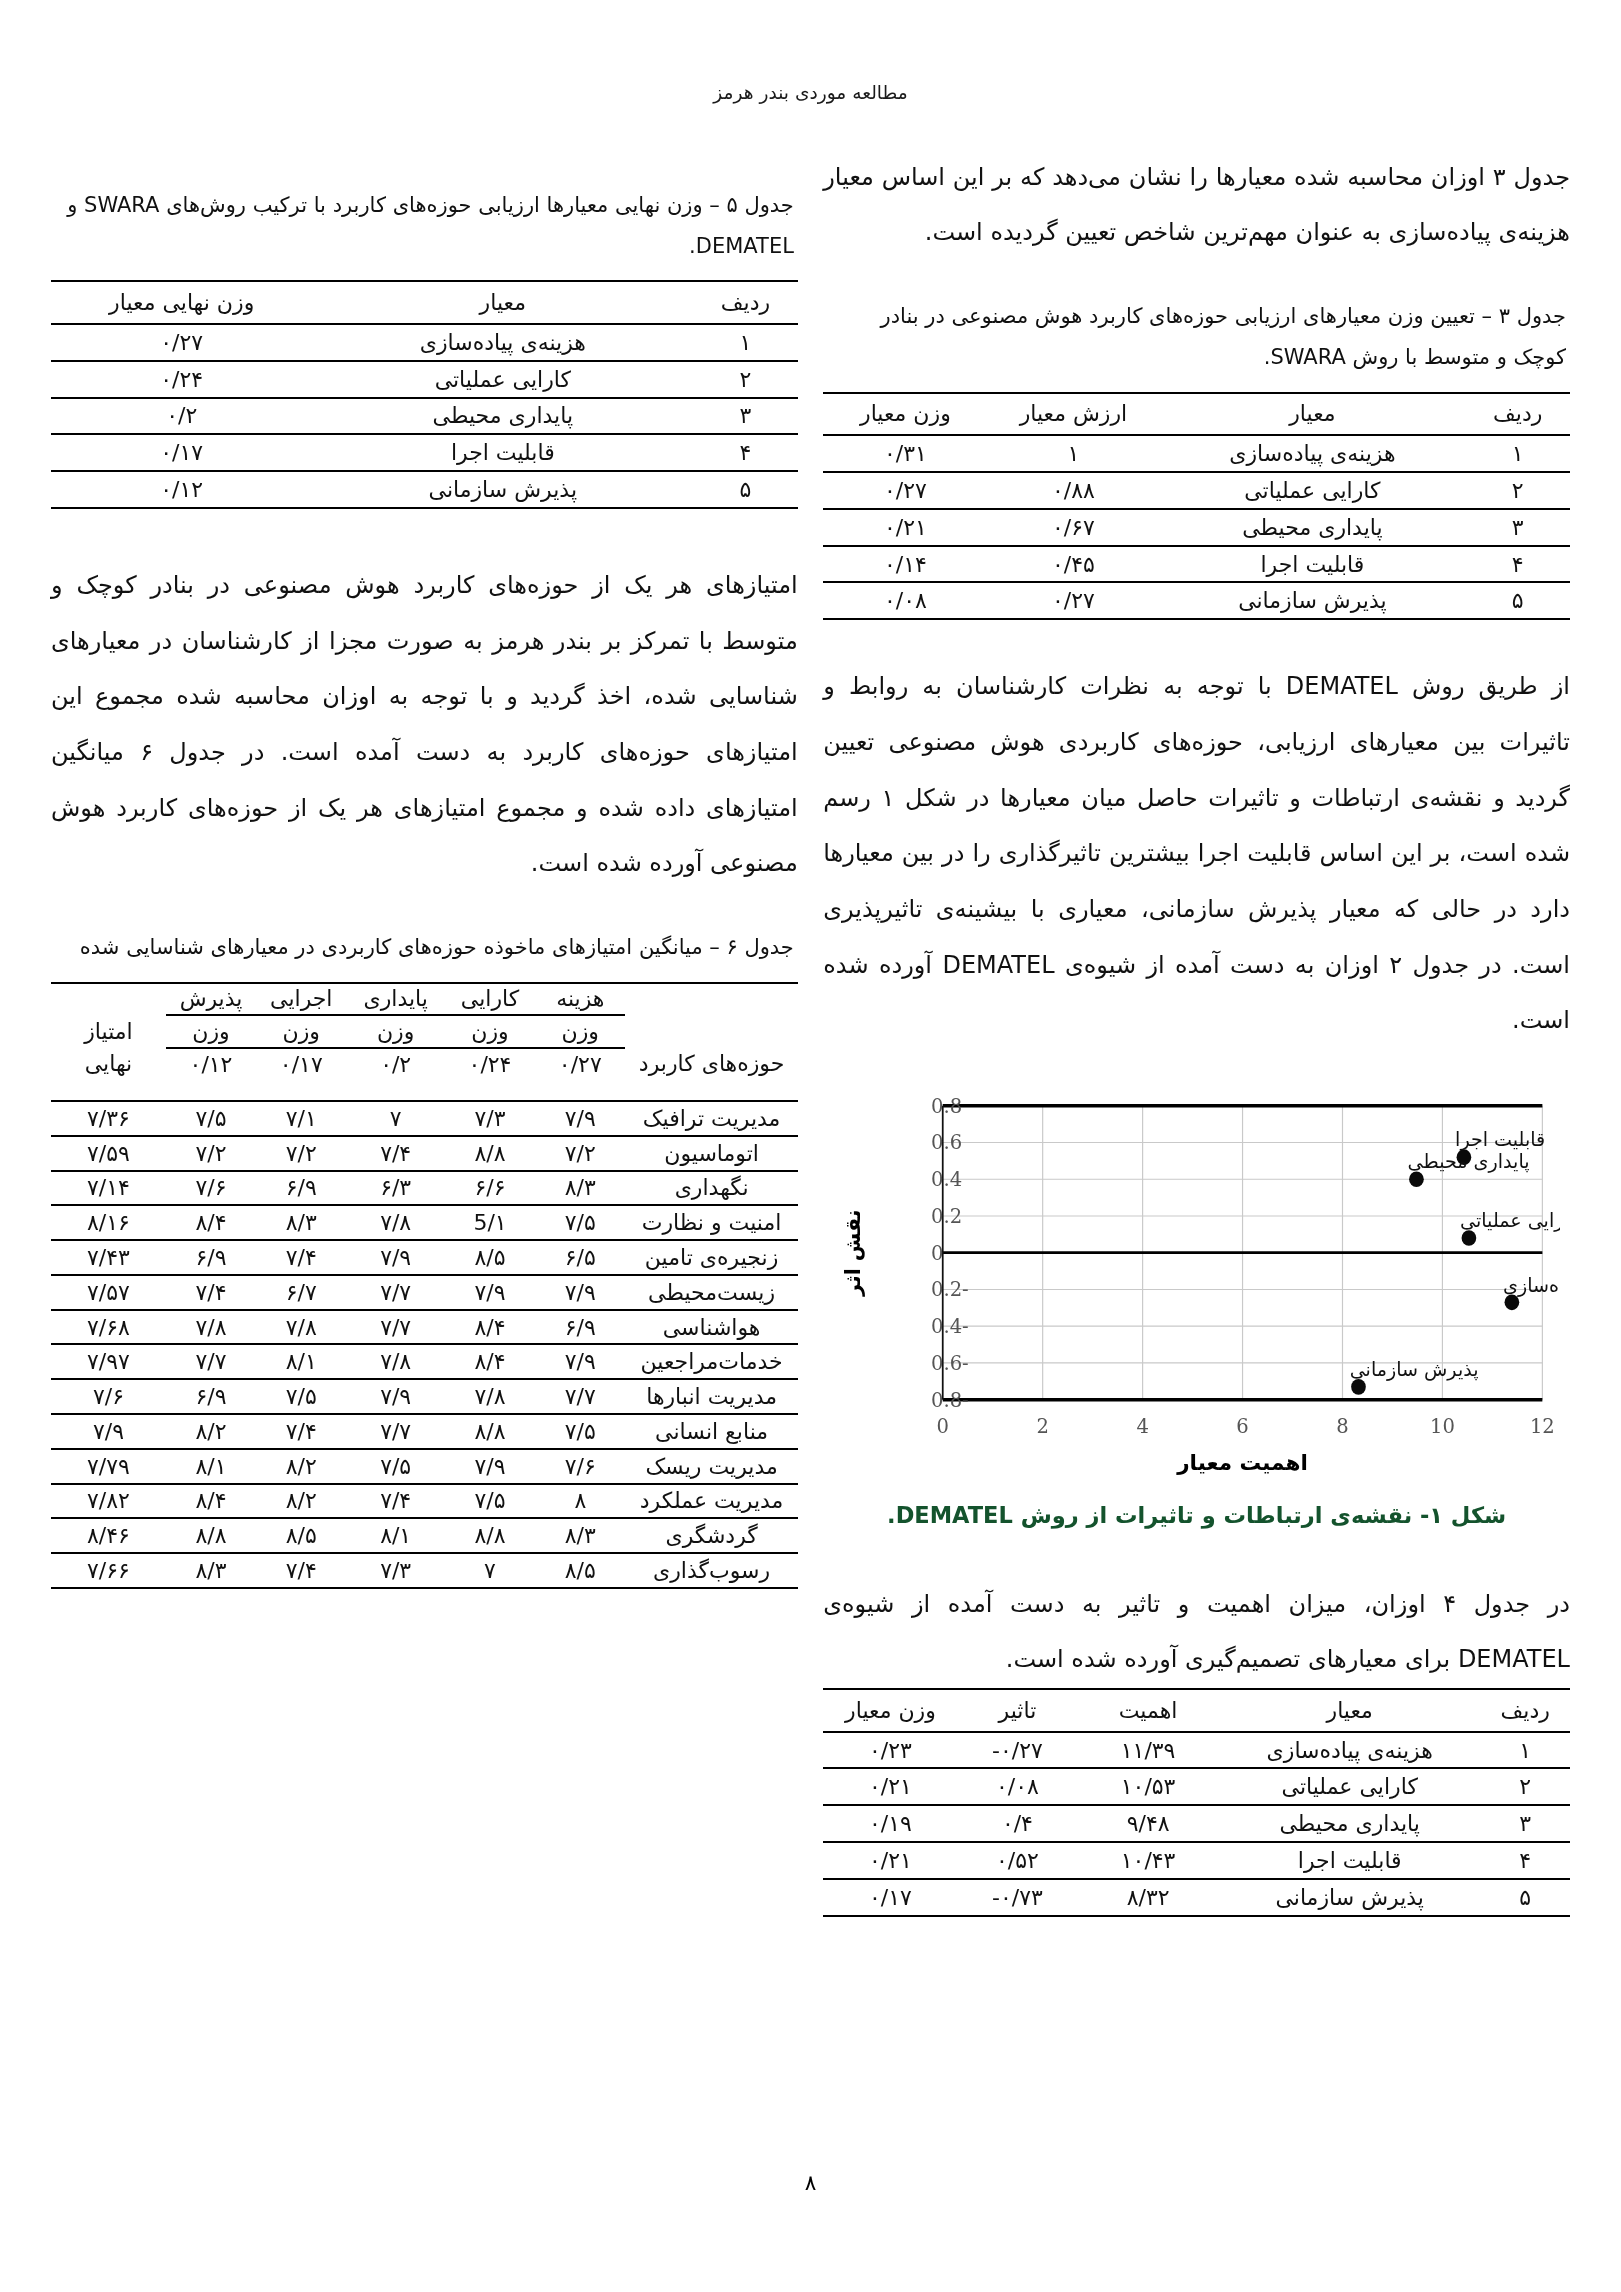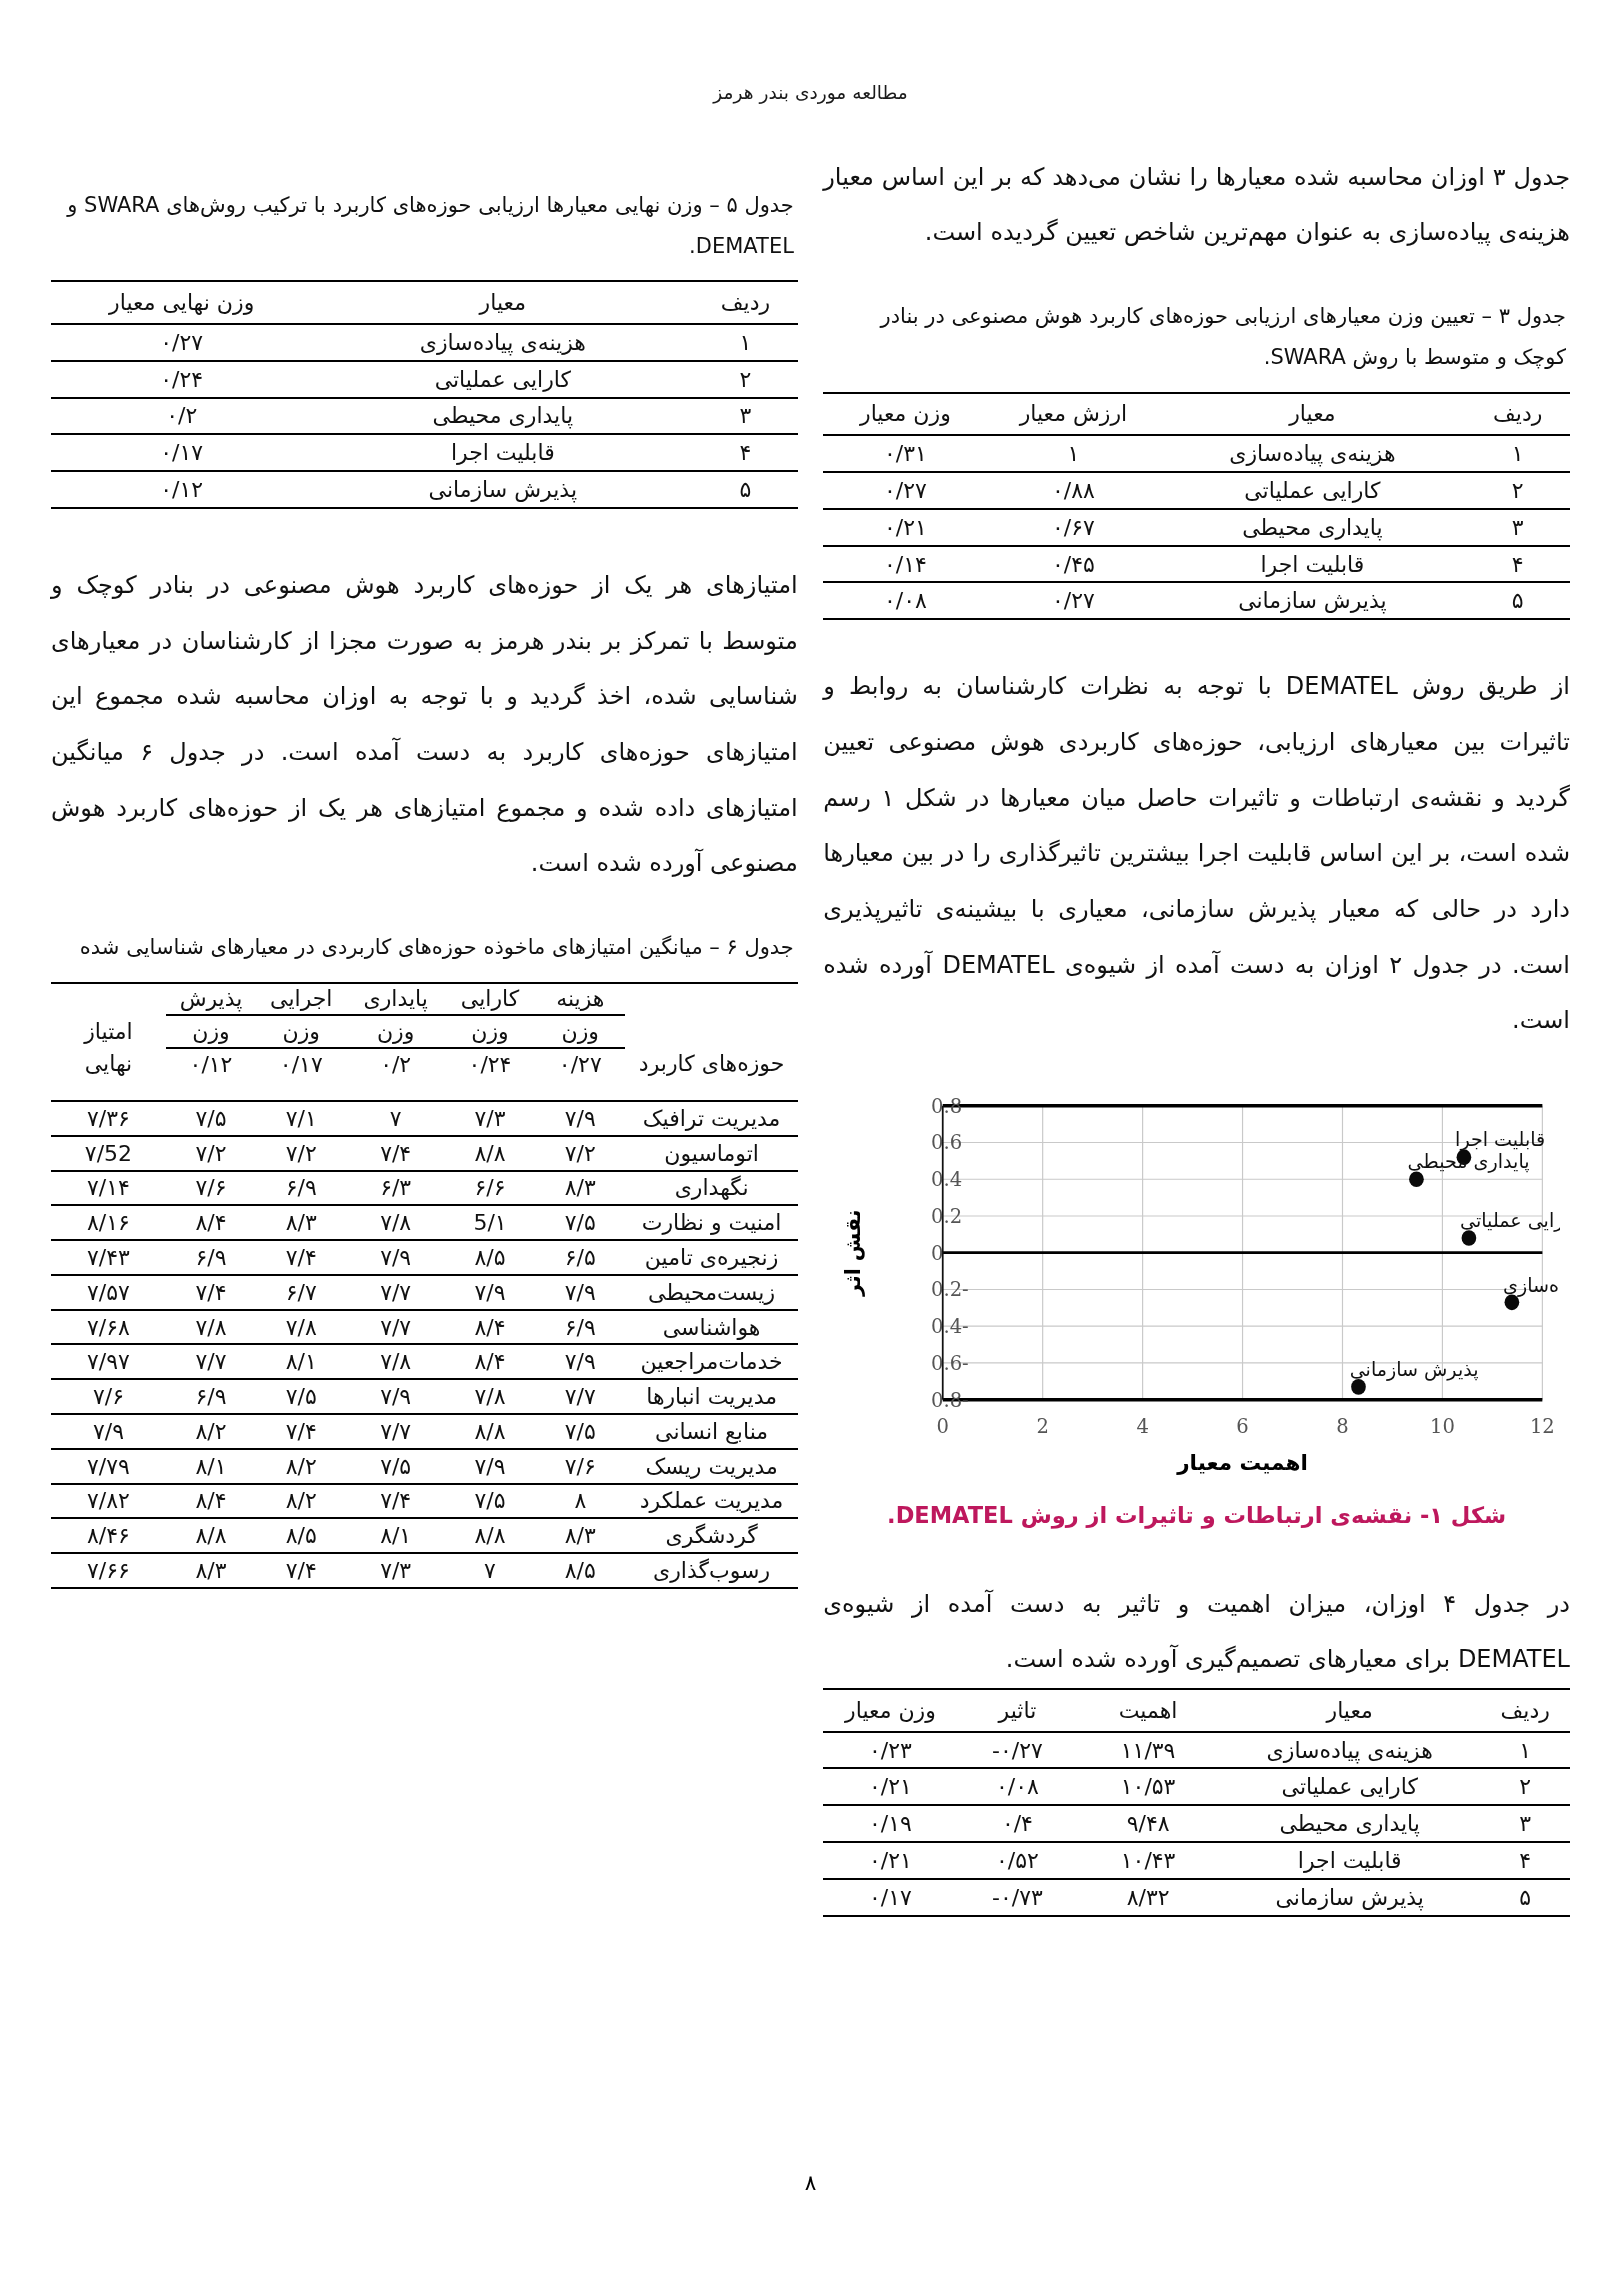--- a/index.html
+++ b/index.html
@@ -284,7 +284,7 @@
               <td class="num">۷/۴</td>
               <td class="num">۷/۲</td>
               <td class="num">۷/۲</td>
-              <td class="num">۷/52</td>
+              <td class="num">۷/۵۹</td>
             </tr>
             <tr>
               <td>نگهداری</td>

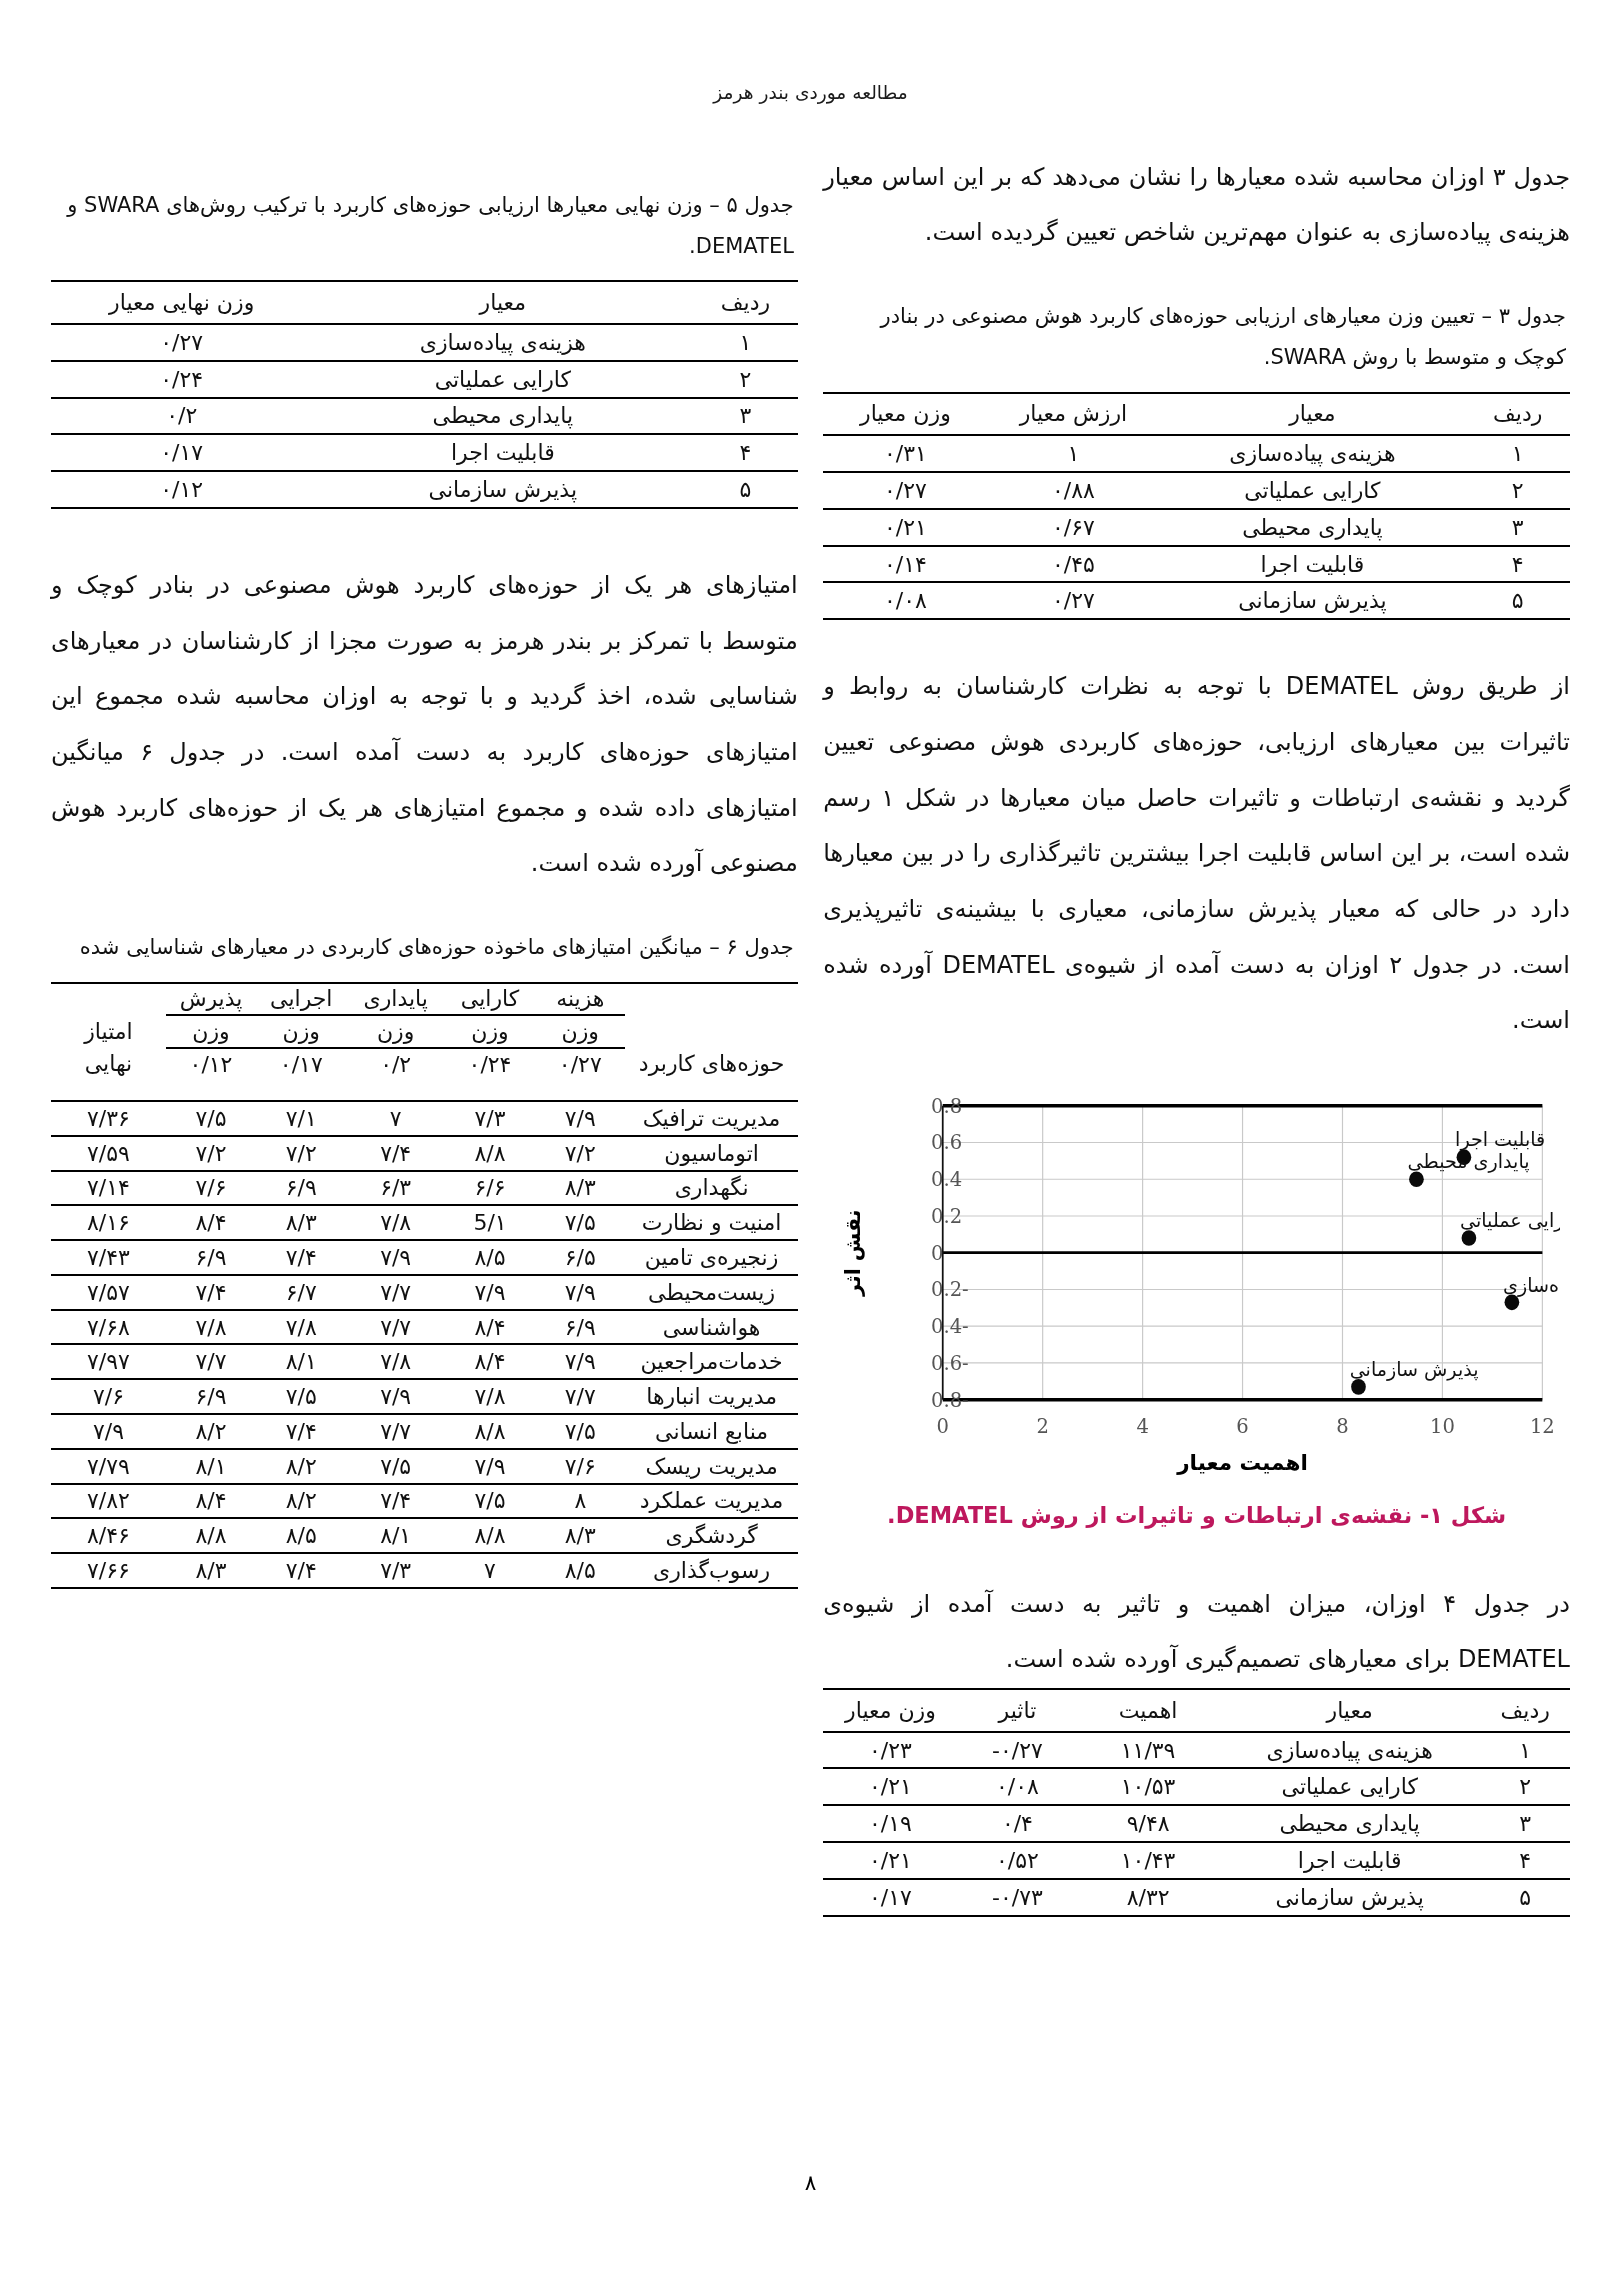--- a/index.html
+++ b/index.html
@@ -27,7 +27,7 @@
   .t6 thead tr.h3 th{border-bottom:2.9px solid #000;padding-bottom:23px;}
   .t6 td,.t6 th{padding:3.9px 2px;}
   figure{margin:41px 0 0;text-align:center;}
-  figcaption{font-weight:bold;font-size:22.5px;margin-top:11.8px;color:#be185d;}
+  figcaption{font-weight:bold;font-size:22.5px;margin-top:11.8px;color:#14532d;}
   .pagenum{position:absolute;bottom:98px;left:0;right:0;text-align:center;font-size:21.6px;color:#000;}
   svg text{font-family:"DejaVu Sans",sans-serif;}
   svg text.latin{font-family:"DejaVu Serif","DejaVu Sans",serif;}

